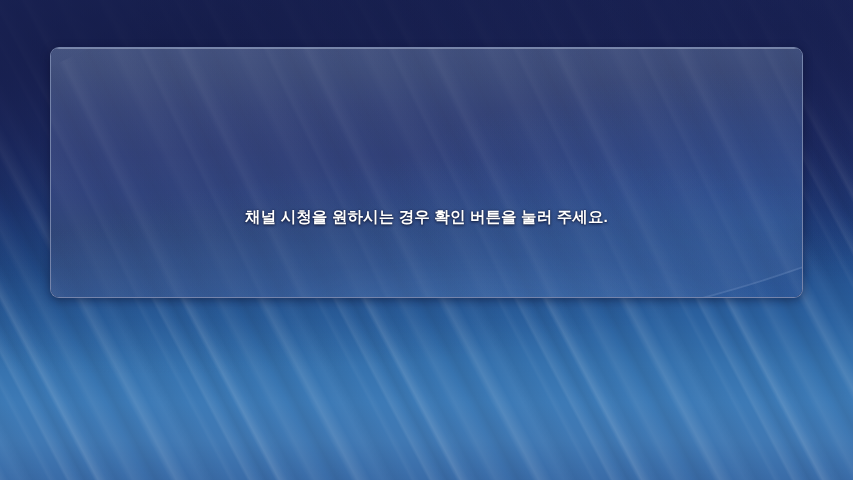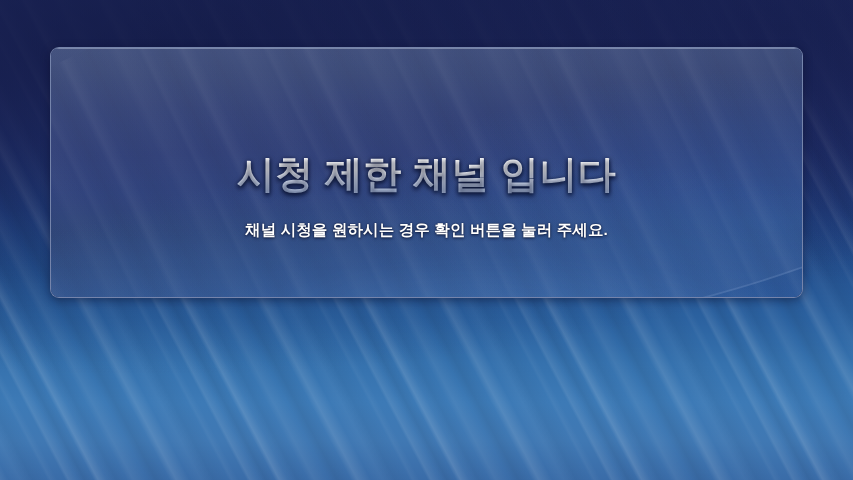--- a/index.html
+++ b/index.html
@@ -303,7 +303,6 @@
     <div class="panel-top-hairline"></div>
 
     <div class="panel-content">
-      <h1 id="dialog-title">시청 제한 채널 입니다</h1>
       <p id="dialog-subtitle">채널 시청을 원하시는 경우 확인 버튼을 눌러 주세요.</p>
     </div>
 

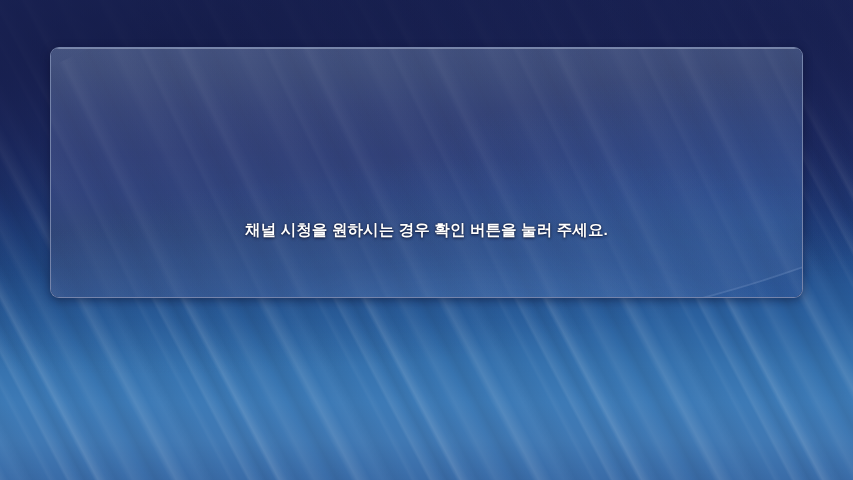--- a/index.html
+++ b/index.html
@@ -267,7 +267,7 @@
   }
 
   #dialog-subtitle {
-    margin: 16px;
+    margin: 3px;
     padding: 0;
     position: absolute;
     left: 0;

